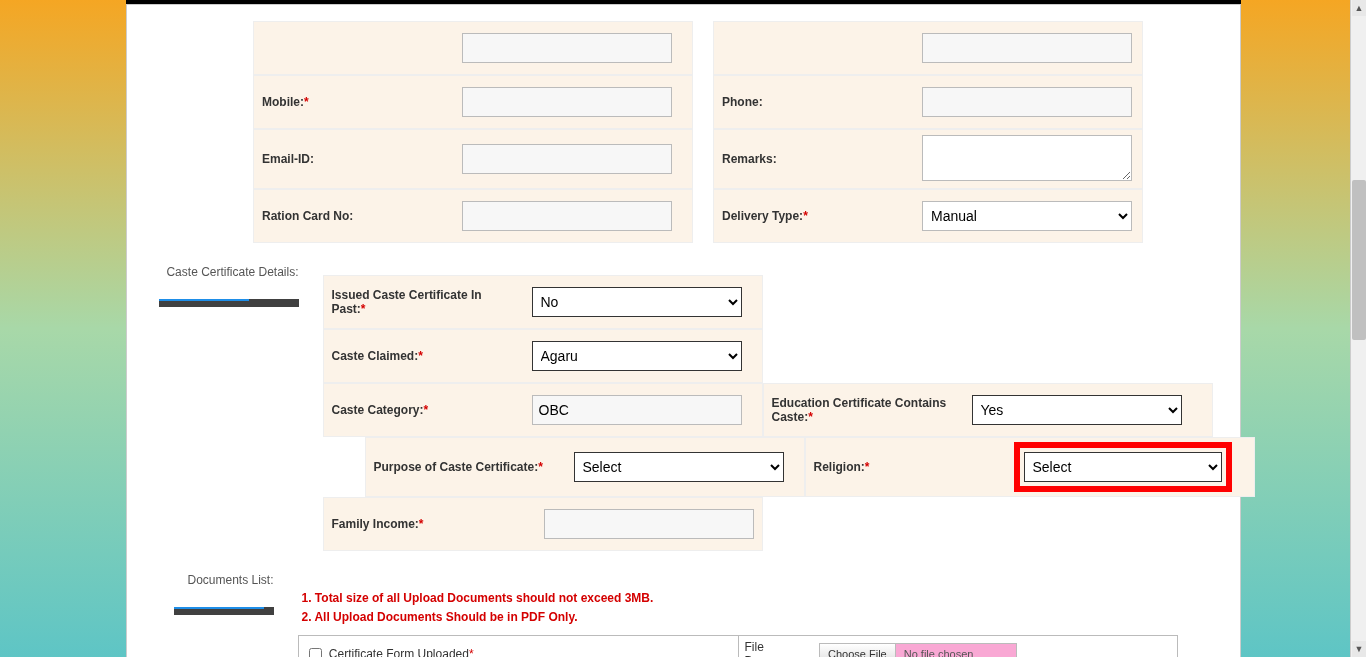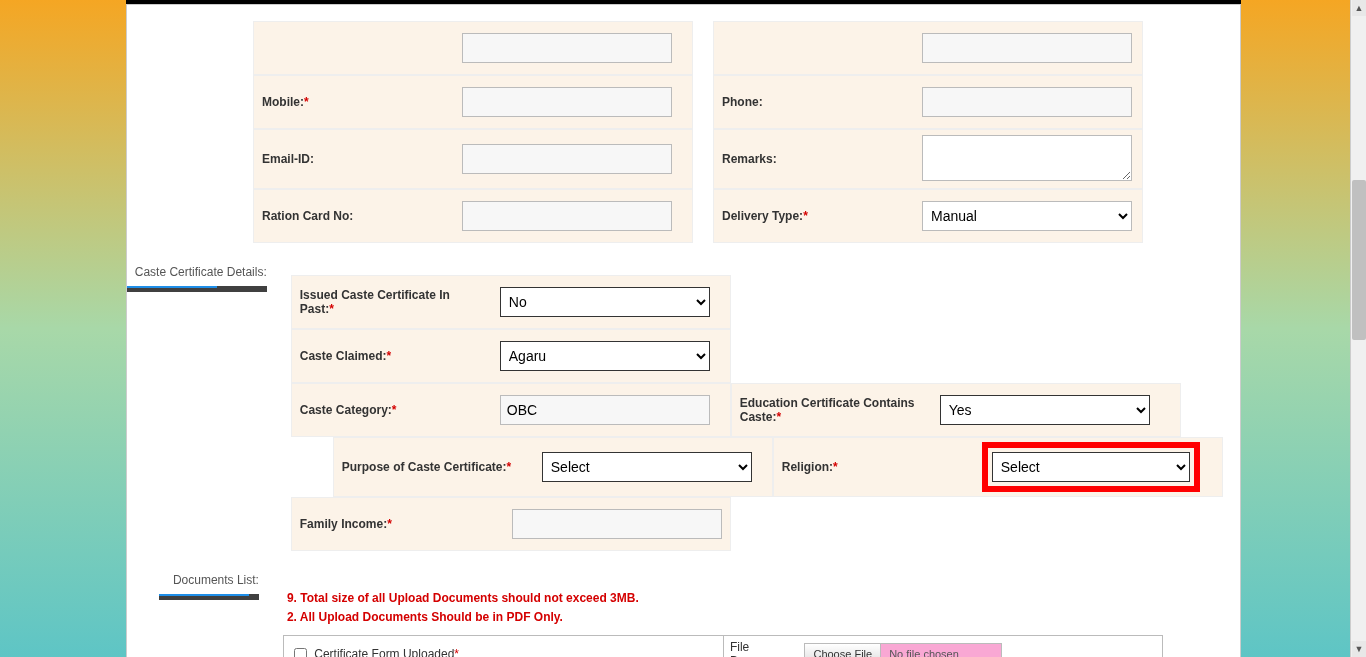--- a/index.html
+++ b/index.html
@@ -41,11 +41,12 @@
     vertical-align: top;
   }
   .subsection-label .label-box {
-    border-bottom: 6px solid #404040;
+    border-bottom: 8px solid #404040;
     position: relative;
-    padding-bottom: 7px;
+    padding-bottom: 20px;
     display: inline-block;
     width: 140px;
+    margin-left: 32px;
   }
   .subsection-label .label-box::after {
     content: "";

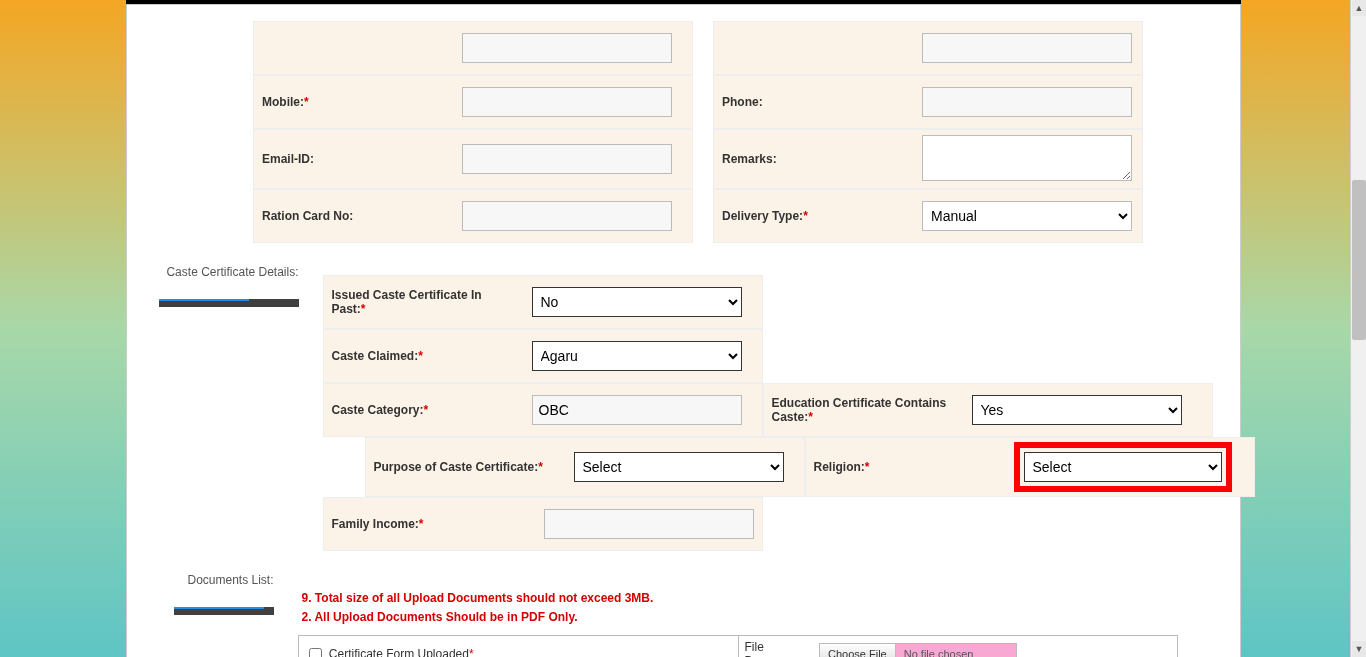--- a/index.html
+++ b/index.html
@@ -327,7 +327,7 @@
     </td>
     <td class="form-area">
       <div class="doc-notes">
-        <div>9. Total size of all Upload Documents should not exceed 3MB.</div>
+        <div>1. Total size of all Upload Documents should not exceed 3MB.</div>
         <div>2. All Upload Documents Should be in PDF Only.</div>
       </div>
       <table class="doc-table">

